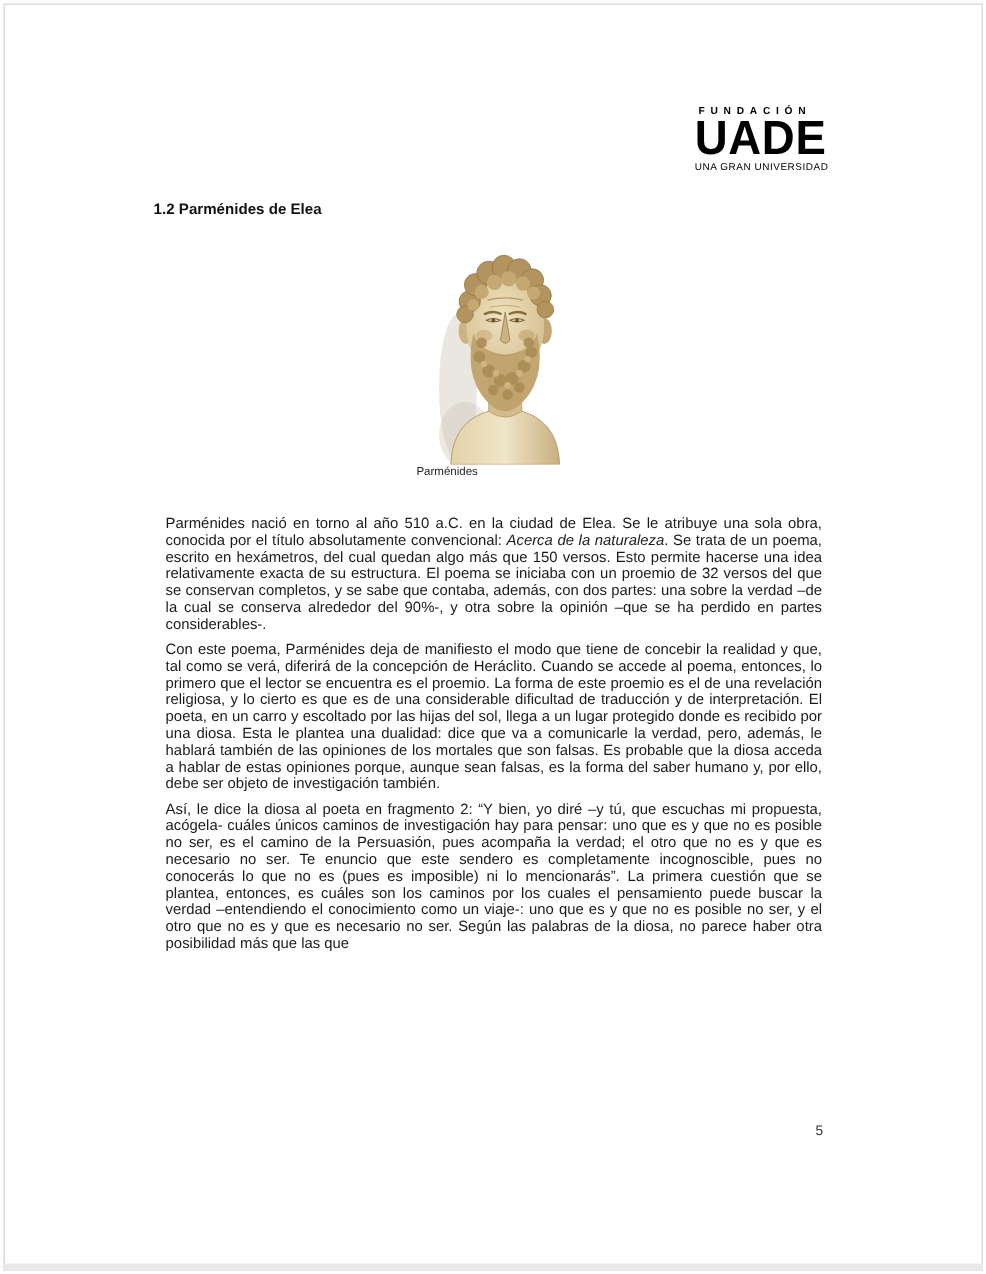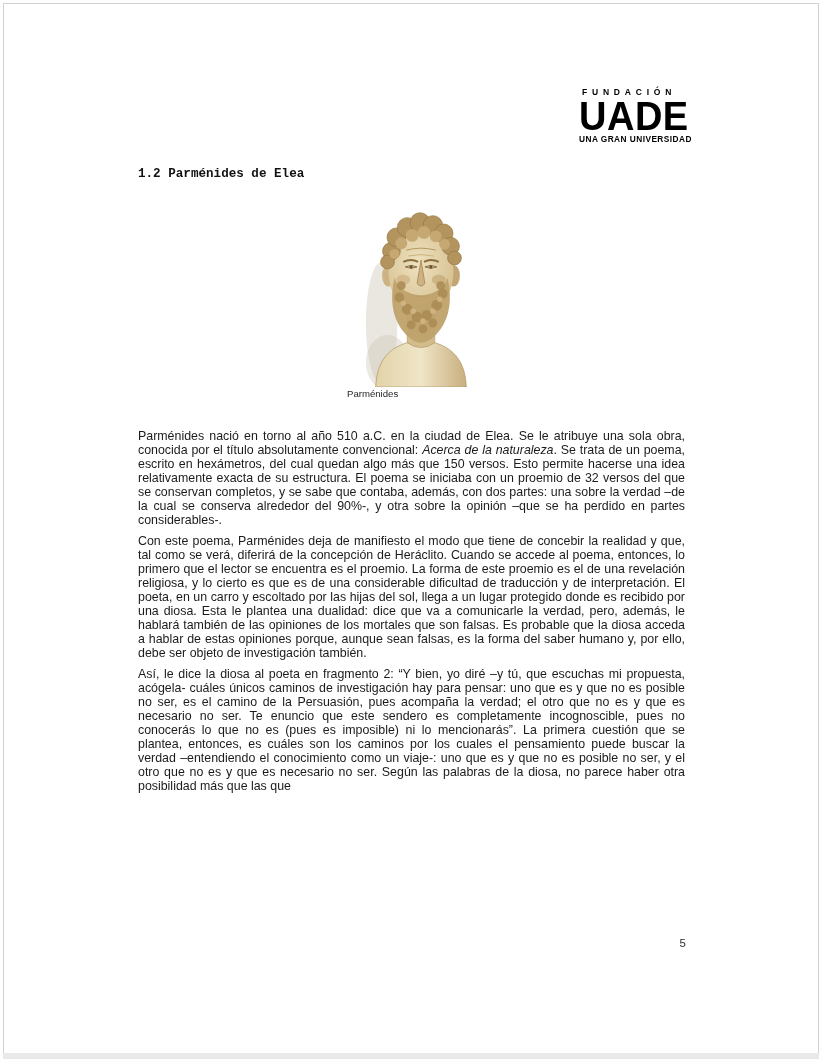--- a/index.html
+++ b/index.html
@@ -28,7 +28,7 @@
   }
   .logo-top   { font-size:8.5px; font-weight:bold; letter-spacing:4.8px; white-space:nowrap; margin-left:3px; }
   .logo-main  { font-size:38px; font-weight:900; letter-spacing:0.5px; line-height:0.92; margin-top:1px; transform:scaleY(1.05); transform-origin:top left; white-space:nowrap; }
-  .logo-bottom{ font-size:8.3px; font-weight:bold; letter-spacing:0.45px; white-space:nowrap; margin-top:3px; }
+  .logo-bottom{ font-size:8.3px; font-weight:normal; letter-spacing:0.45px; white-space:nowrap; margin-top:3px; }
 
   
   .heading {

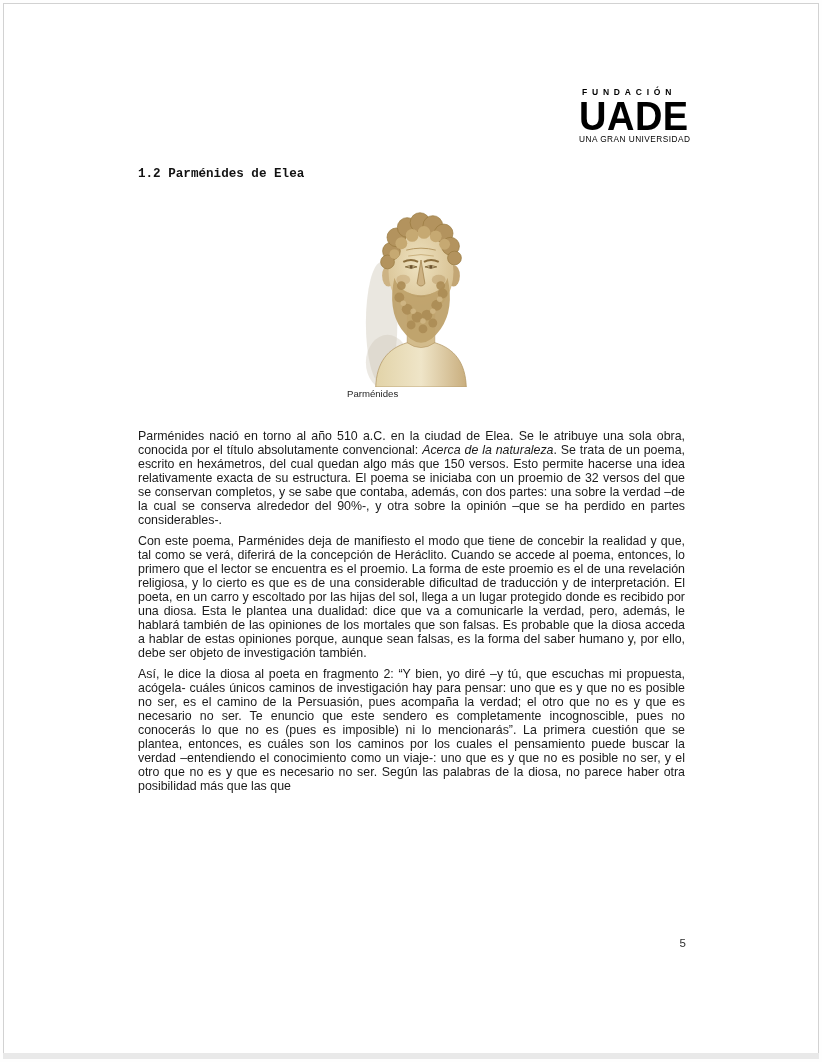--- a/index.html
+++ b/index.html
@@ -32,8 +32,8 @@
 
   
   .heading {
-    position:absolute; top:167px; left:138px;
-    font-size:12.6px; font-weight:bold; color:#121212;font-family:Liberation Mono, monospace;
+    position:absolute; top:167px; left:128px;
+    font-size:12.6px; font-weight:bold; color:#121212;
   }
 
   

